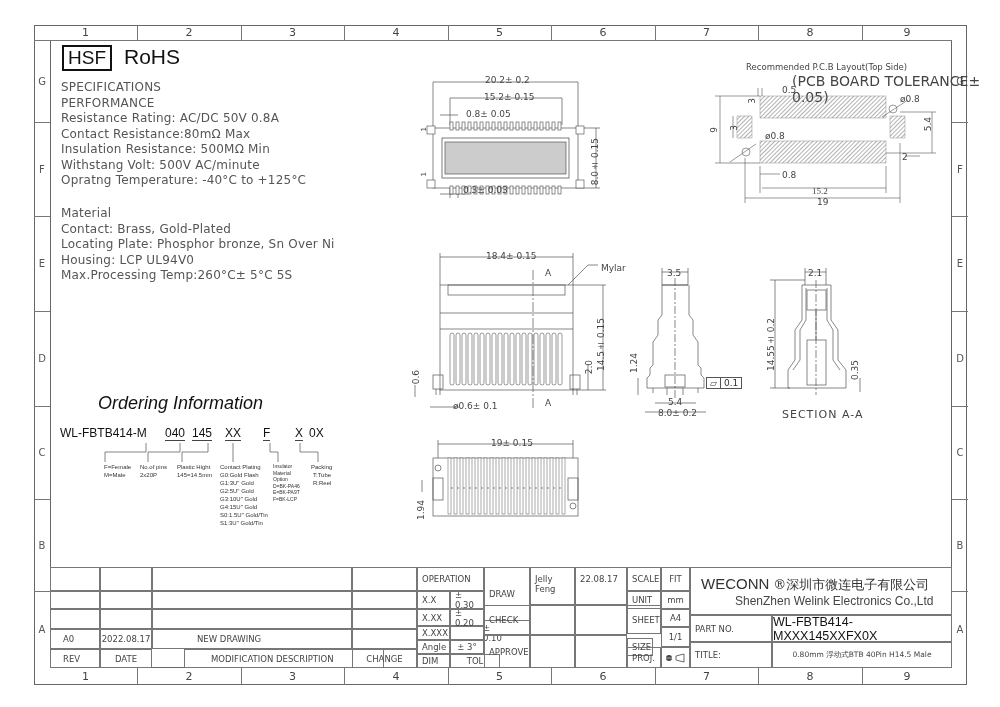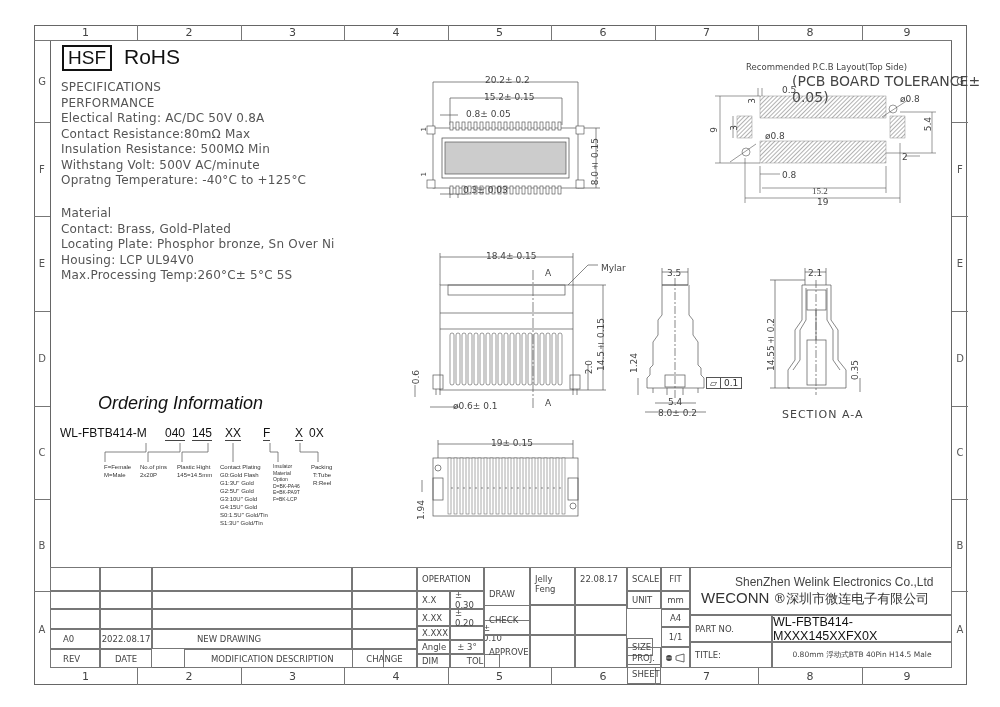--- a/index.html
+++ b/index.html
@@ -80,7 +80,7 @@
 <div class="abs spec" style="left:61px;top:80px;">
   <div>SPECIFICATIONS</div>
   <div>PERFORMANCE</div>
-  <div>Electical Rating: AC/DC 50V 0.8A</div>
+  <div>Resistance Rating: AC/DC 50V 0.8A</div>
   <div>Contact Resistance:80mΩ Max</div>
   <div>Insulation Resistance:   500MΩ Min</div>
   <div>Withstang Volt: 500V AC/minute</div>

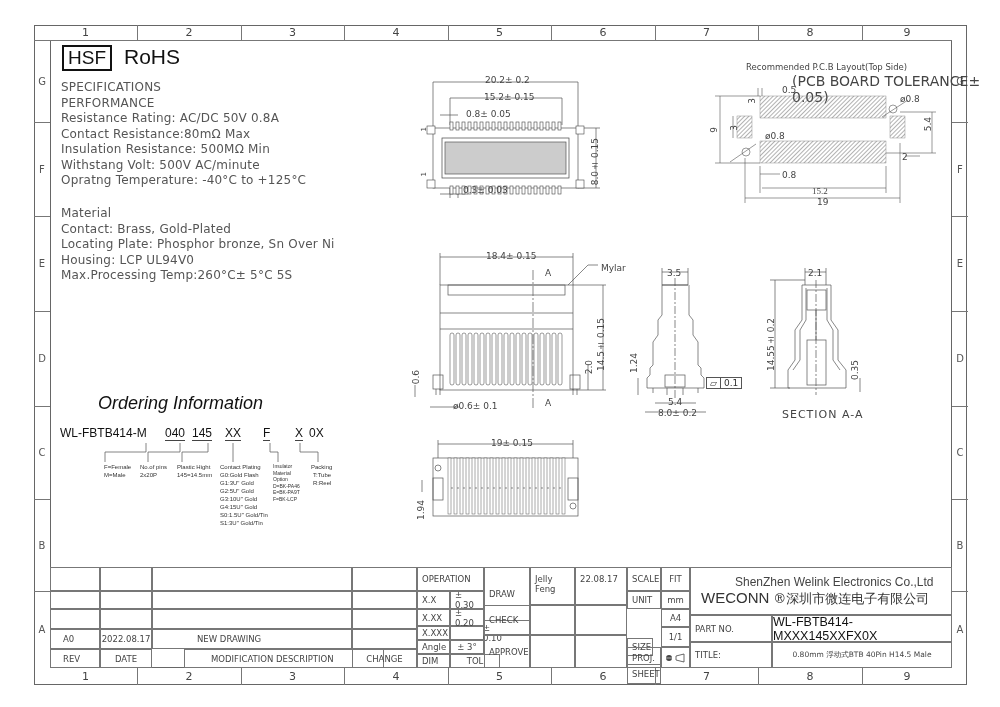--- a/index.html
+++ b/index.html
@@ -490,11 +490,11 @@
   </div>
 
   <div class="tb" style="left:690px;top:567px;width:262px;height:48px;flex-direction:column;align-items:flex-start;justify-content:center;padding-left:10px;">
-    <div style="font-size:12px;color:#444;padding-left:34px;font-family:'Liberation Sans',sans-serif;">ShenZhen Welink Electronics Co.,Ltd</div>
     <div style="display:flex;align-items:baseline;gap:4px;">
       <span style="font-size:15px;color:#333;font-family:'Liberation Sans',sans-serif;">WECONN</span>
       <span style="font-size:13px;color:#333;font-family:'DejaVu Serif',serif;">®深圳市微连电子有限公司</span>
     </div>
+    <div style="font-size:12px;color:#444;padding-left:34px;font-family:'Liberation Sans',sans-serif;">ShenZhen Welink Electronics Co.,Ltd</div>
   </div>
   <div class="tb" style="left:690px;top:615px;width:82px;height:27px;">PART NO.</div>
   <div class="tb c" style="left:772px;top:615px;width:180px;height:27px;font-size:12.5px;color:#111;font-family:'Liberation Sans',sans-serif;">WL-FBTB414-MXXX145XXFX0X</div>

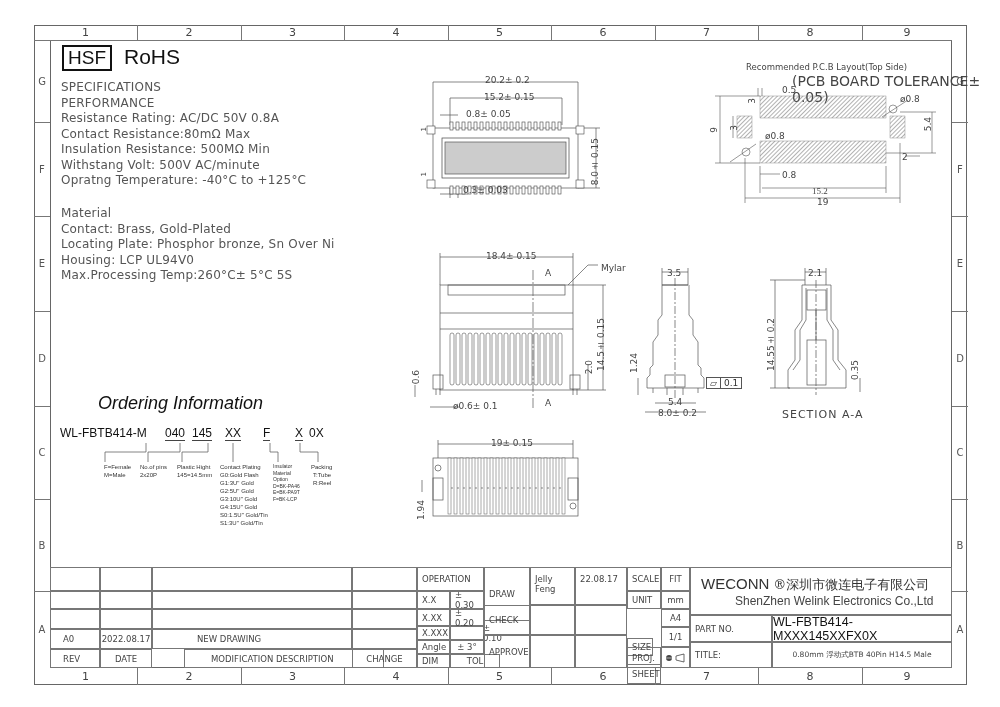--- a/index.html
+++ b/index.html
@@ -478,7 +478,7 @@
   <div class="tb c" style="left:661px;top:591px;width:29px;height:18px;">mm</div>
   <div class="tb" style="left:627px;top:638px;width:26px;height:18px;">SIZE</div>
   <div class="tb c" style="left:661px;top:609px;width:29px;height:18px;">A4</div>
-  <div class="tb" style="left:627px;top:664px;width:34px;height:20px;">SHEET</div>
+  <div class="tb" style="left:627px;top:605px;width:34px;height:29px;">SHEET</div>
   <div class="tb c" style="left:661px;top:627px;width:29px;height:20px;">1/1</div>
   <div class="tb" style="left:627px;top:647px;width:34px;height:21px;">PROJ.</div>
   <div class="tb c" style="left:661px;top:647px;width:29px;height:21px;">

